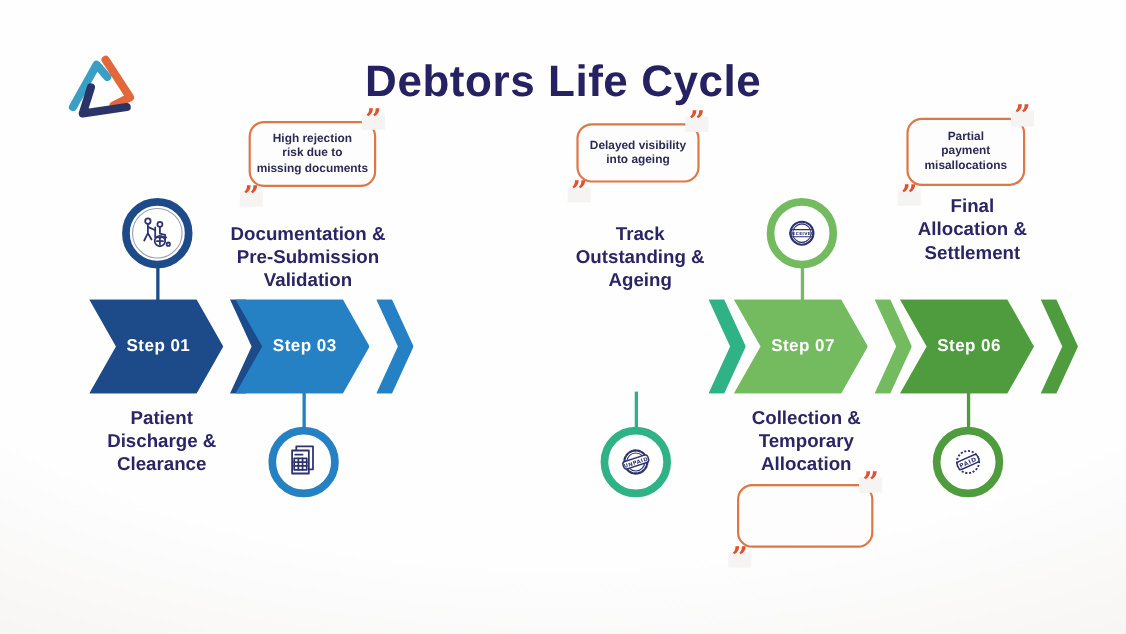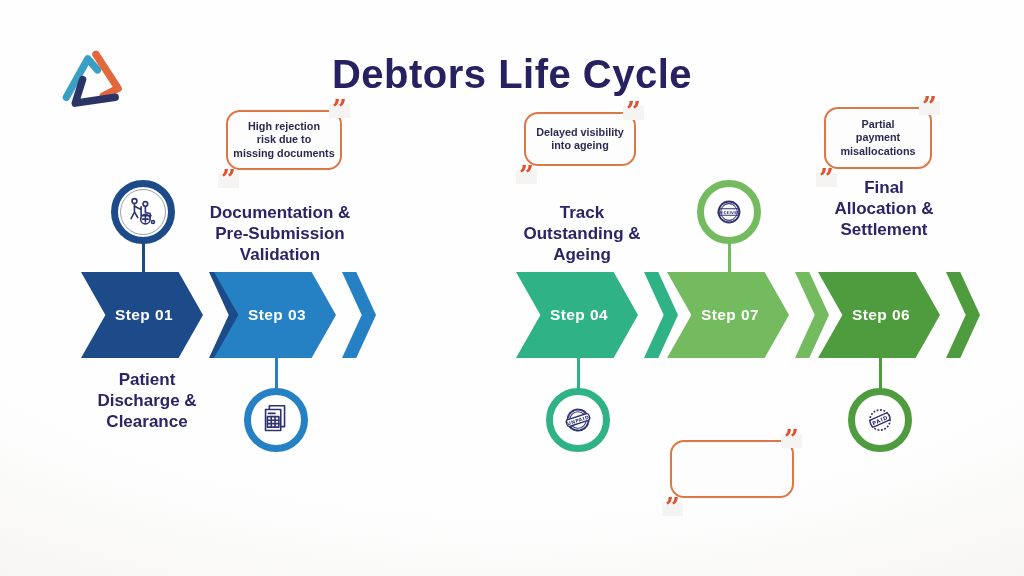--- a/index.html
+++ b/index.html
@@ -160,9 +160,6 @@
     <div class="caption above">Track
 Outstanding &amp;
 Ageing</div>
-    <div class="arrow">
-      <span>Step 04</span>
-    </div>
     <div class="sep"></div>
     <div class="connector below"></div>
     <div class="badge below">

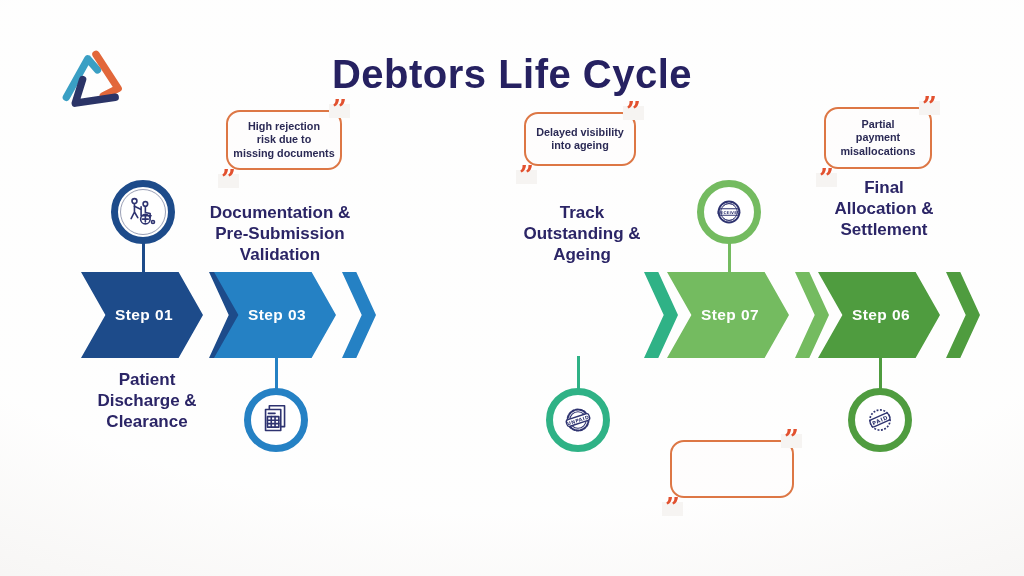--- a/index.html
+++ b/index.html
@@ -194,6 +194,9 @@
       <span>Step 07</span>
     </div>
     <div class="sep"></div>
+    <div class="caption below">Collection &amp;
+Temporary
+Allocation</div>
     <div class="callout" style="left:3px; top:440px; width:124px; height:58px">
       <span class="quote tr">”</span>
       <span class="quote bl">”</span>

